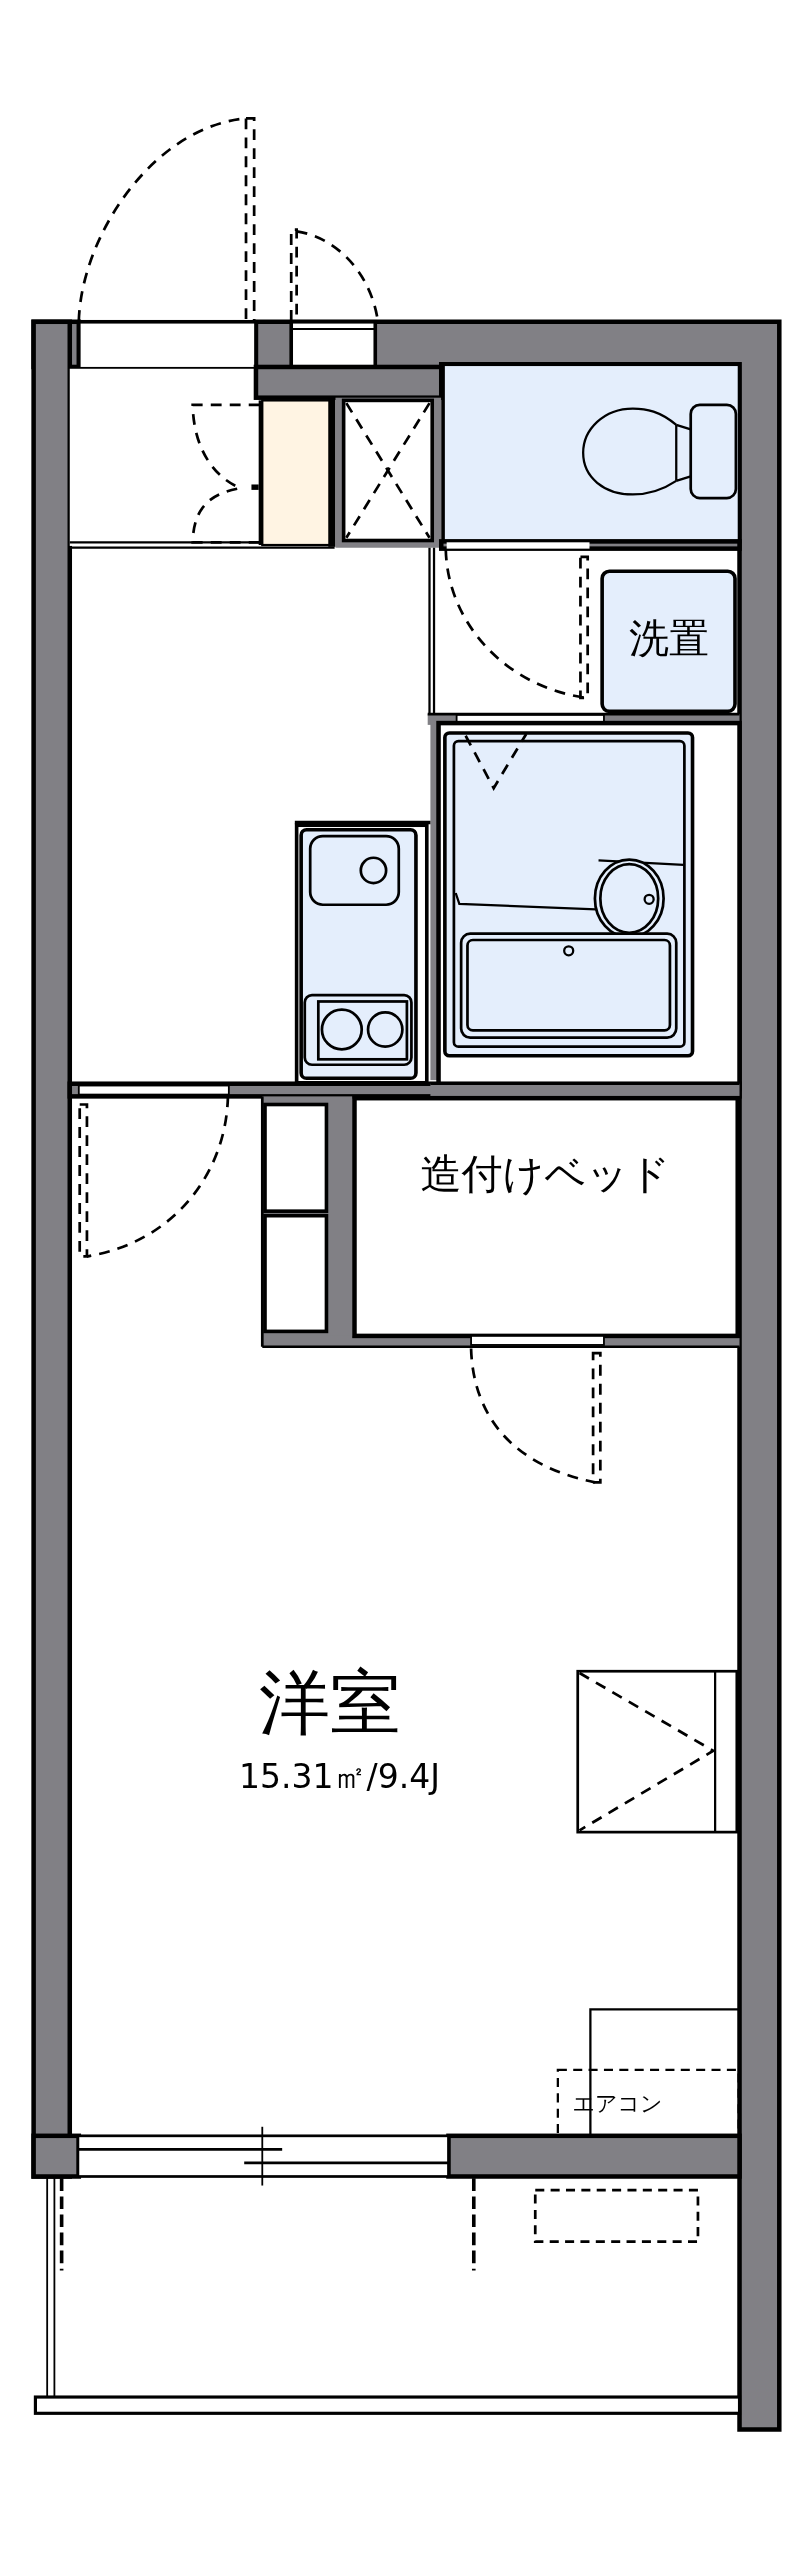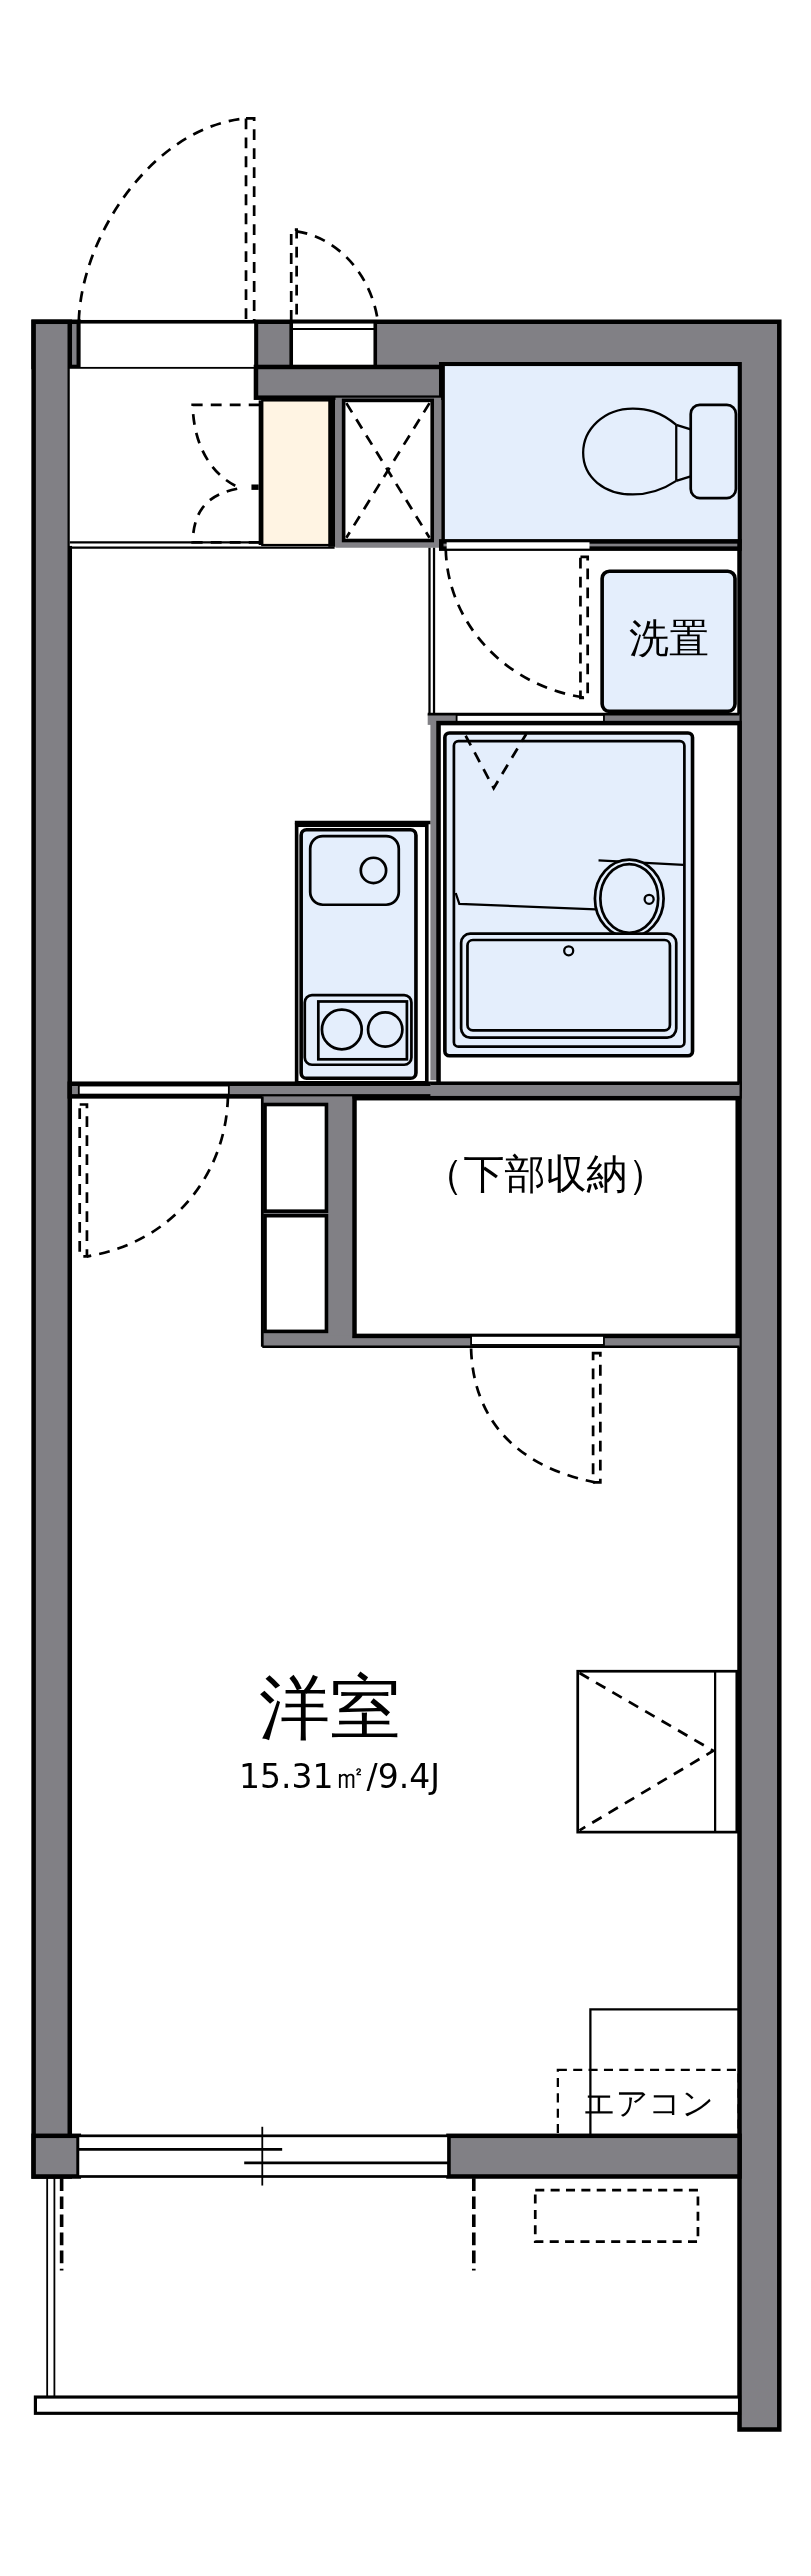--- a/index.html
+++ b/index.html
@@ -217,6 +217,7 @@
 <div class="label washer-label">洗置</div>
 
 <div class="label bed-label">
+  <div>造付けベッド</div>
   <div>（下部収納）</div>
 </div>
 

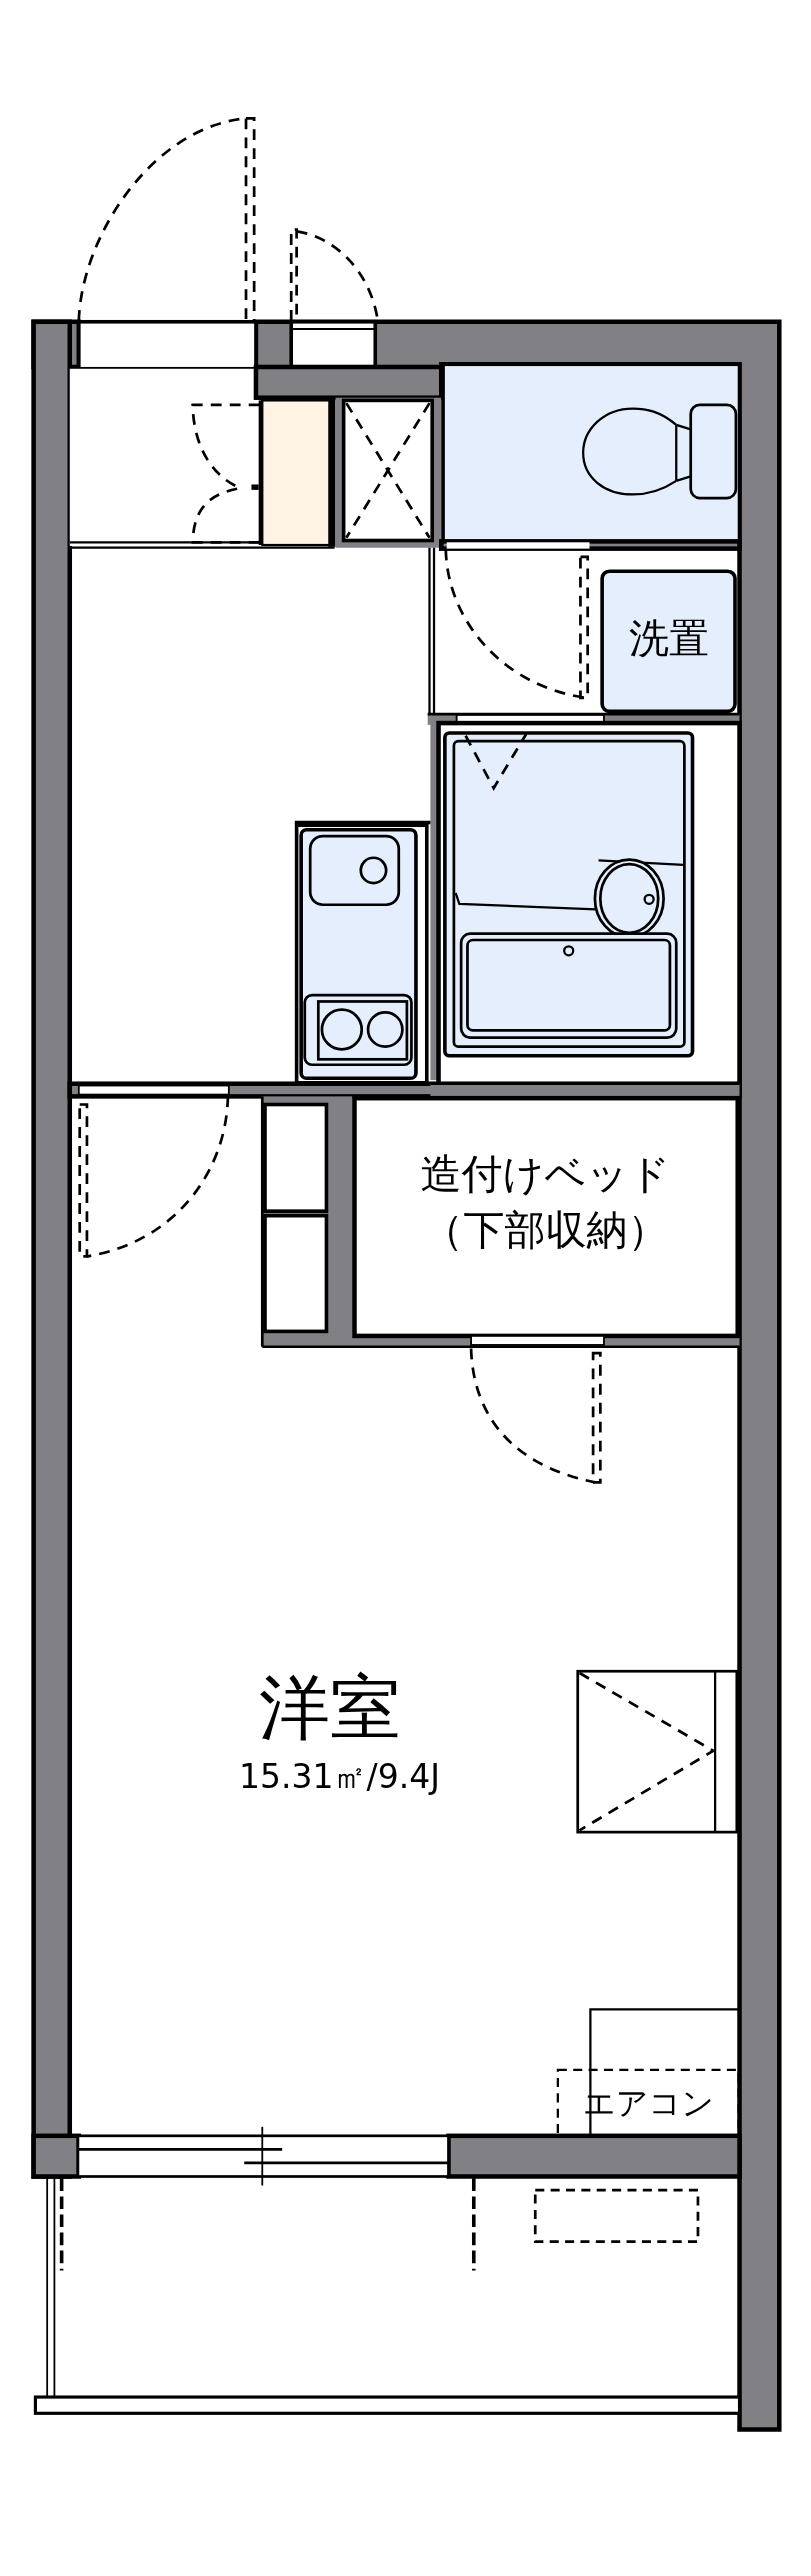--- a/index.html
+++ b/index.html
@@ -218,7 +218,6 @@
 
 <div class="label bed-label">
   <div>造付けベッド</div>
-  <div>（下部収納）</div>
 </div>
 
 <div class="label room-name">洋室</div>

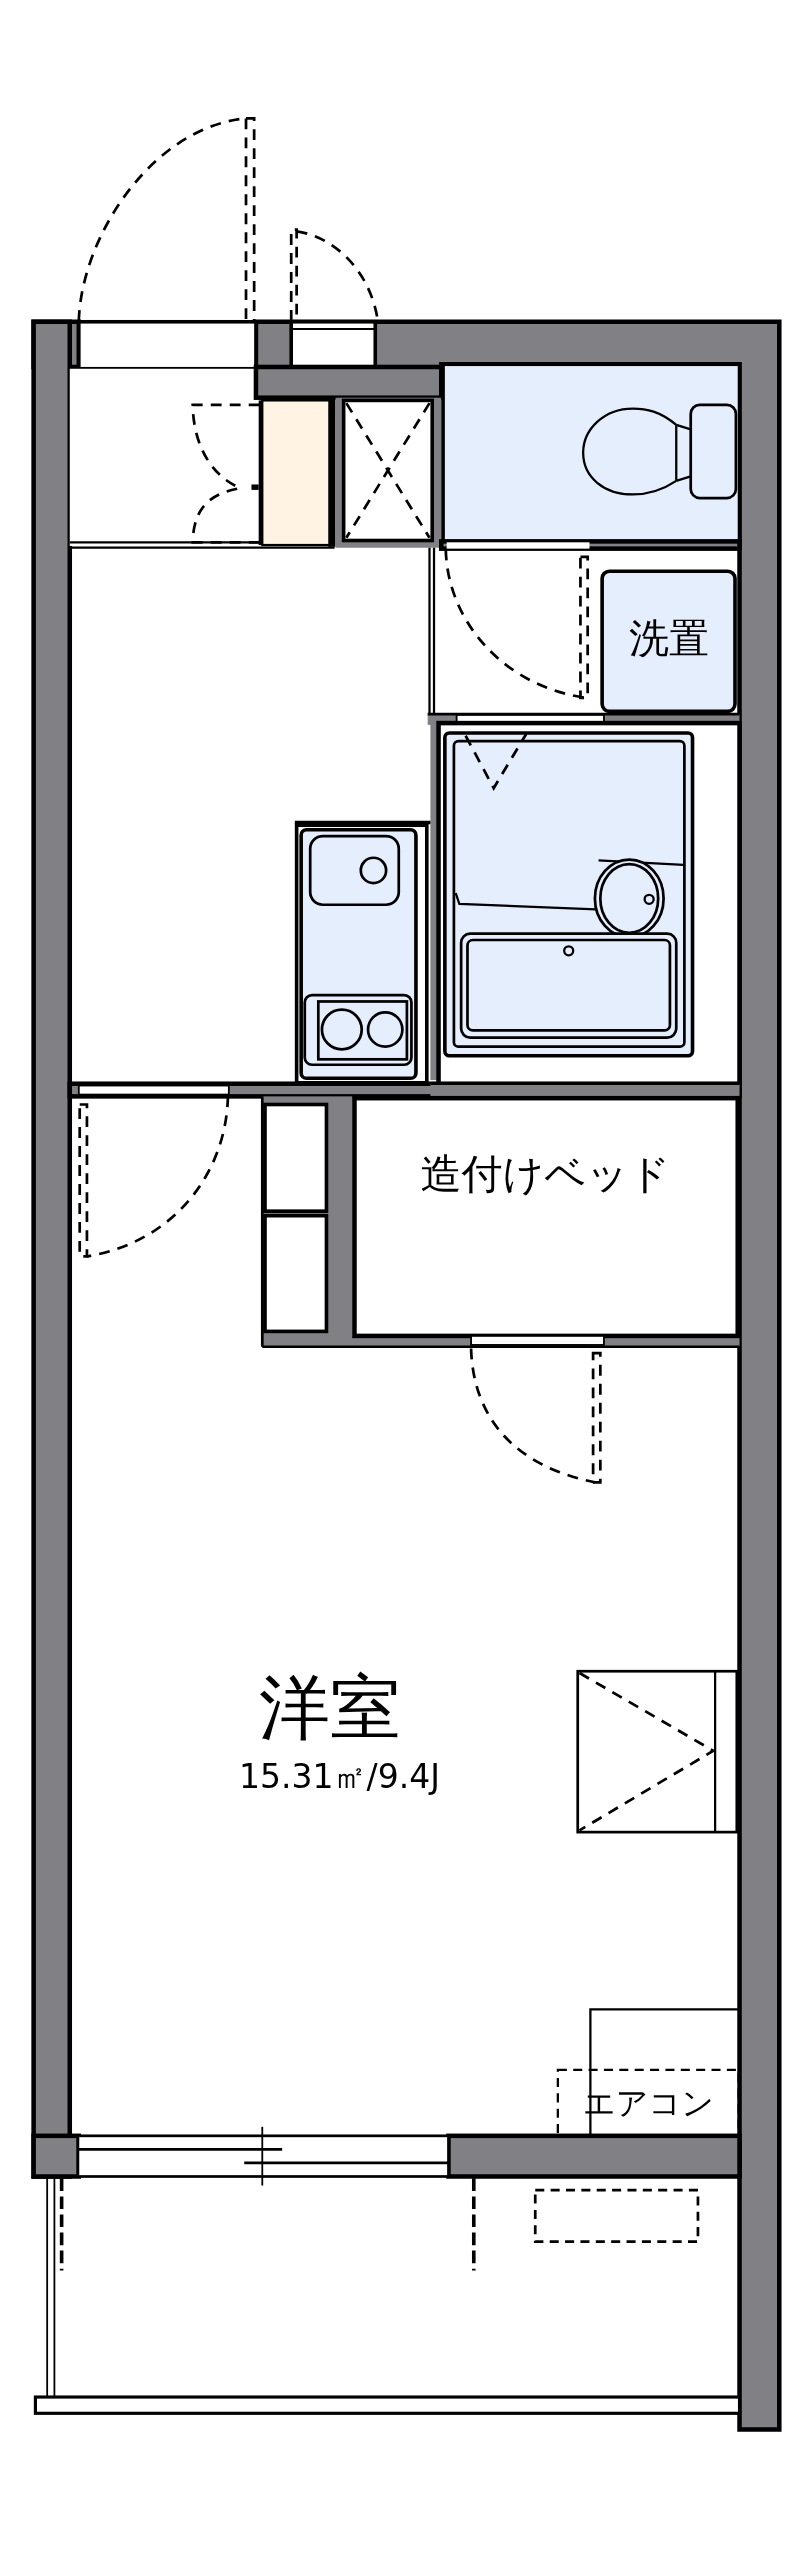--- a/index.html
+++ b/index.html
@@ -8,7 +8,7 @@
   #plan { position: absolute; left: 0; top: 0; }
   .label { position: absolute; color: #000000; white-space: nowrap; text-align: center;
            font-family: "DejaVu Sans", "Liberation Sans", sans-serif; }
-  .room-name { left: 163px; width: 334px; top: 1669px; font-size: 71px; line-height: 78px; }
+  .room-name { left: 163px; width: 334px; top: 1669px; font-size: 71px; line-height: 78px; font-family: Liberation Mono, monospace; }
   .room-area { left: 136px; width: 407px; top: 1750px; font-size: 33px; line-height: 54px; }
   .bed-label { left: 354px; width: 383px; top: 1146px; font-size: 41px; line-height: 56px; }
   .washer-label { left: 602px; width: 134px; top: 611px; font-size: 40px; line-height: 54px; }

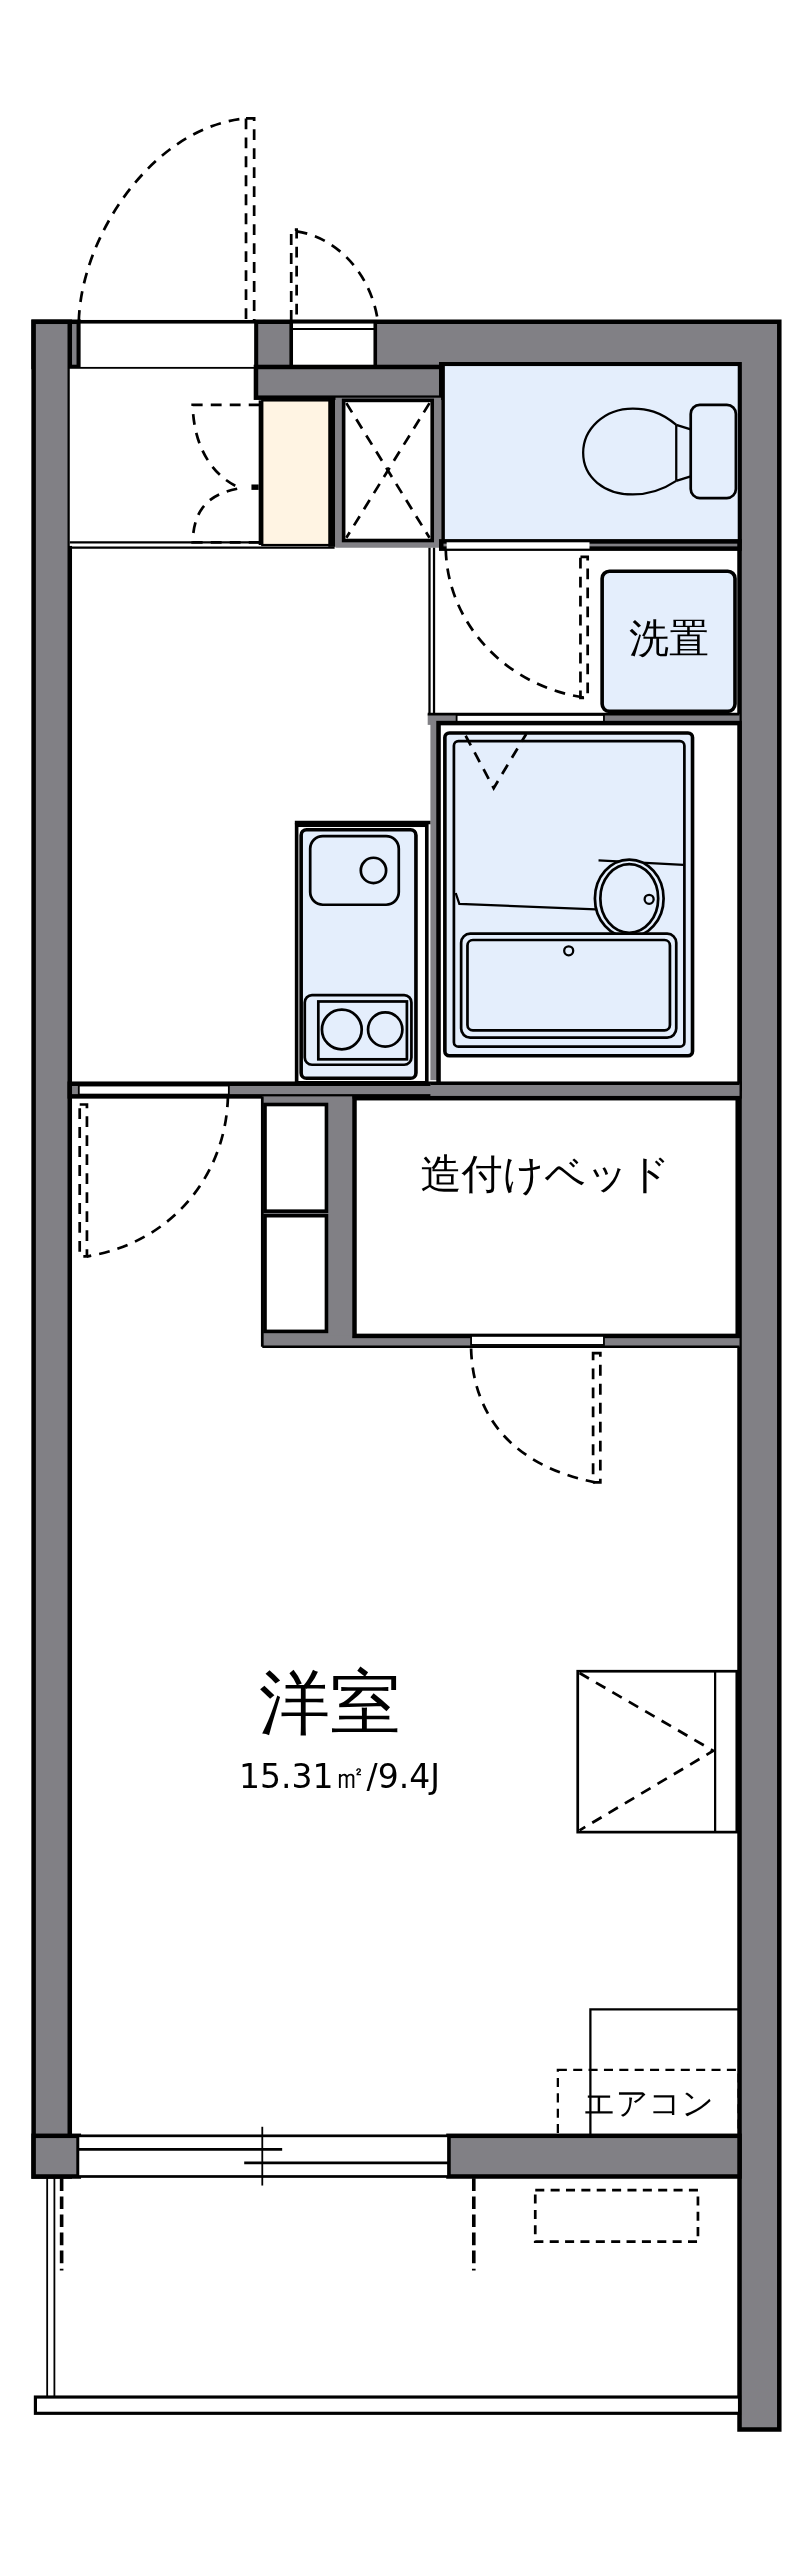--- a/index.html
+++ b/index.html
@@ -12,7 +12,7 @@
   .room-area { left: 136px; width: 407px; top: 1750px; font-size: 33px; line-height: 54px; }
   .bed-label { left: 354px; width: 383px; top: 1146px; font-size: 41px; line-height: 56px; }
   .washer-label { left: 602px; width: 134px; top: 611px; font-size: 40px; line-height: 54px; }
-  .ac-label { left: 558px; width: 181px; top: 2079px; font-size: 32px; line-height: 49px; }
+  .ac-label { left: 527px; width: 181px; top: 2079px; font-size: 22px; line-height: 49px; }
 </style>
 </head>
 <body>

